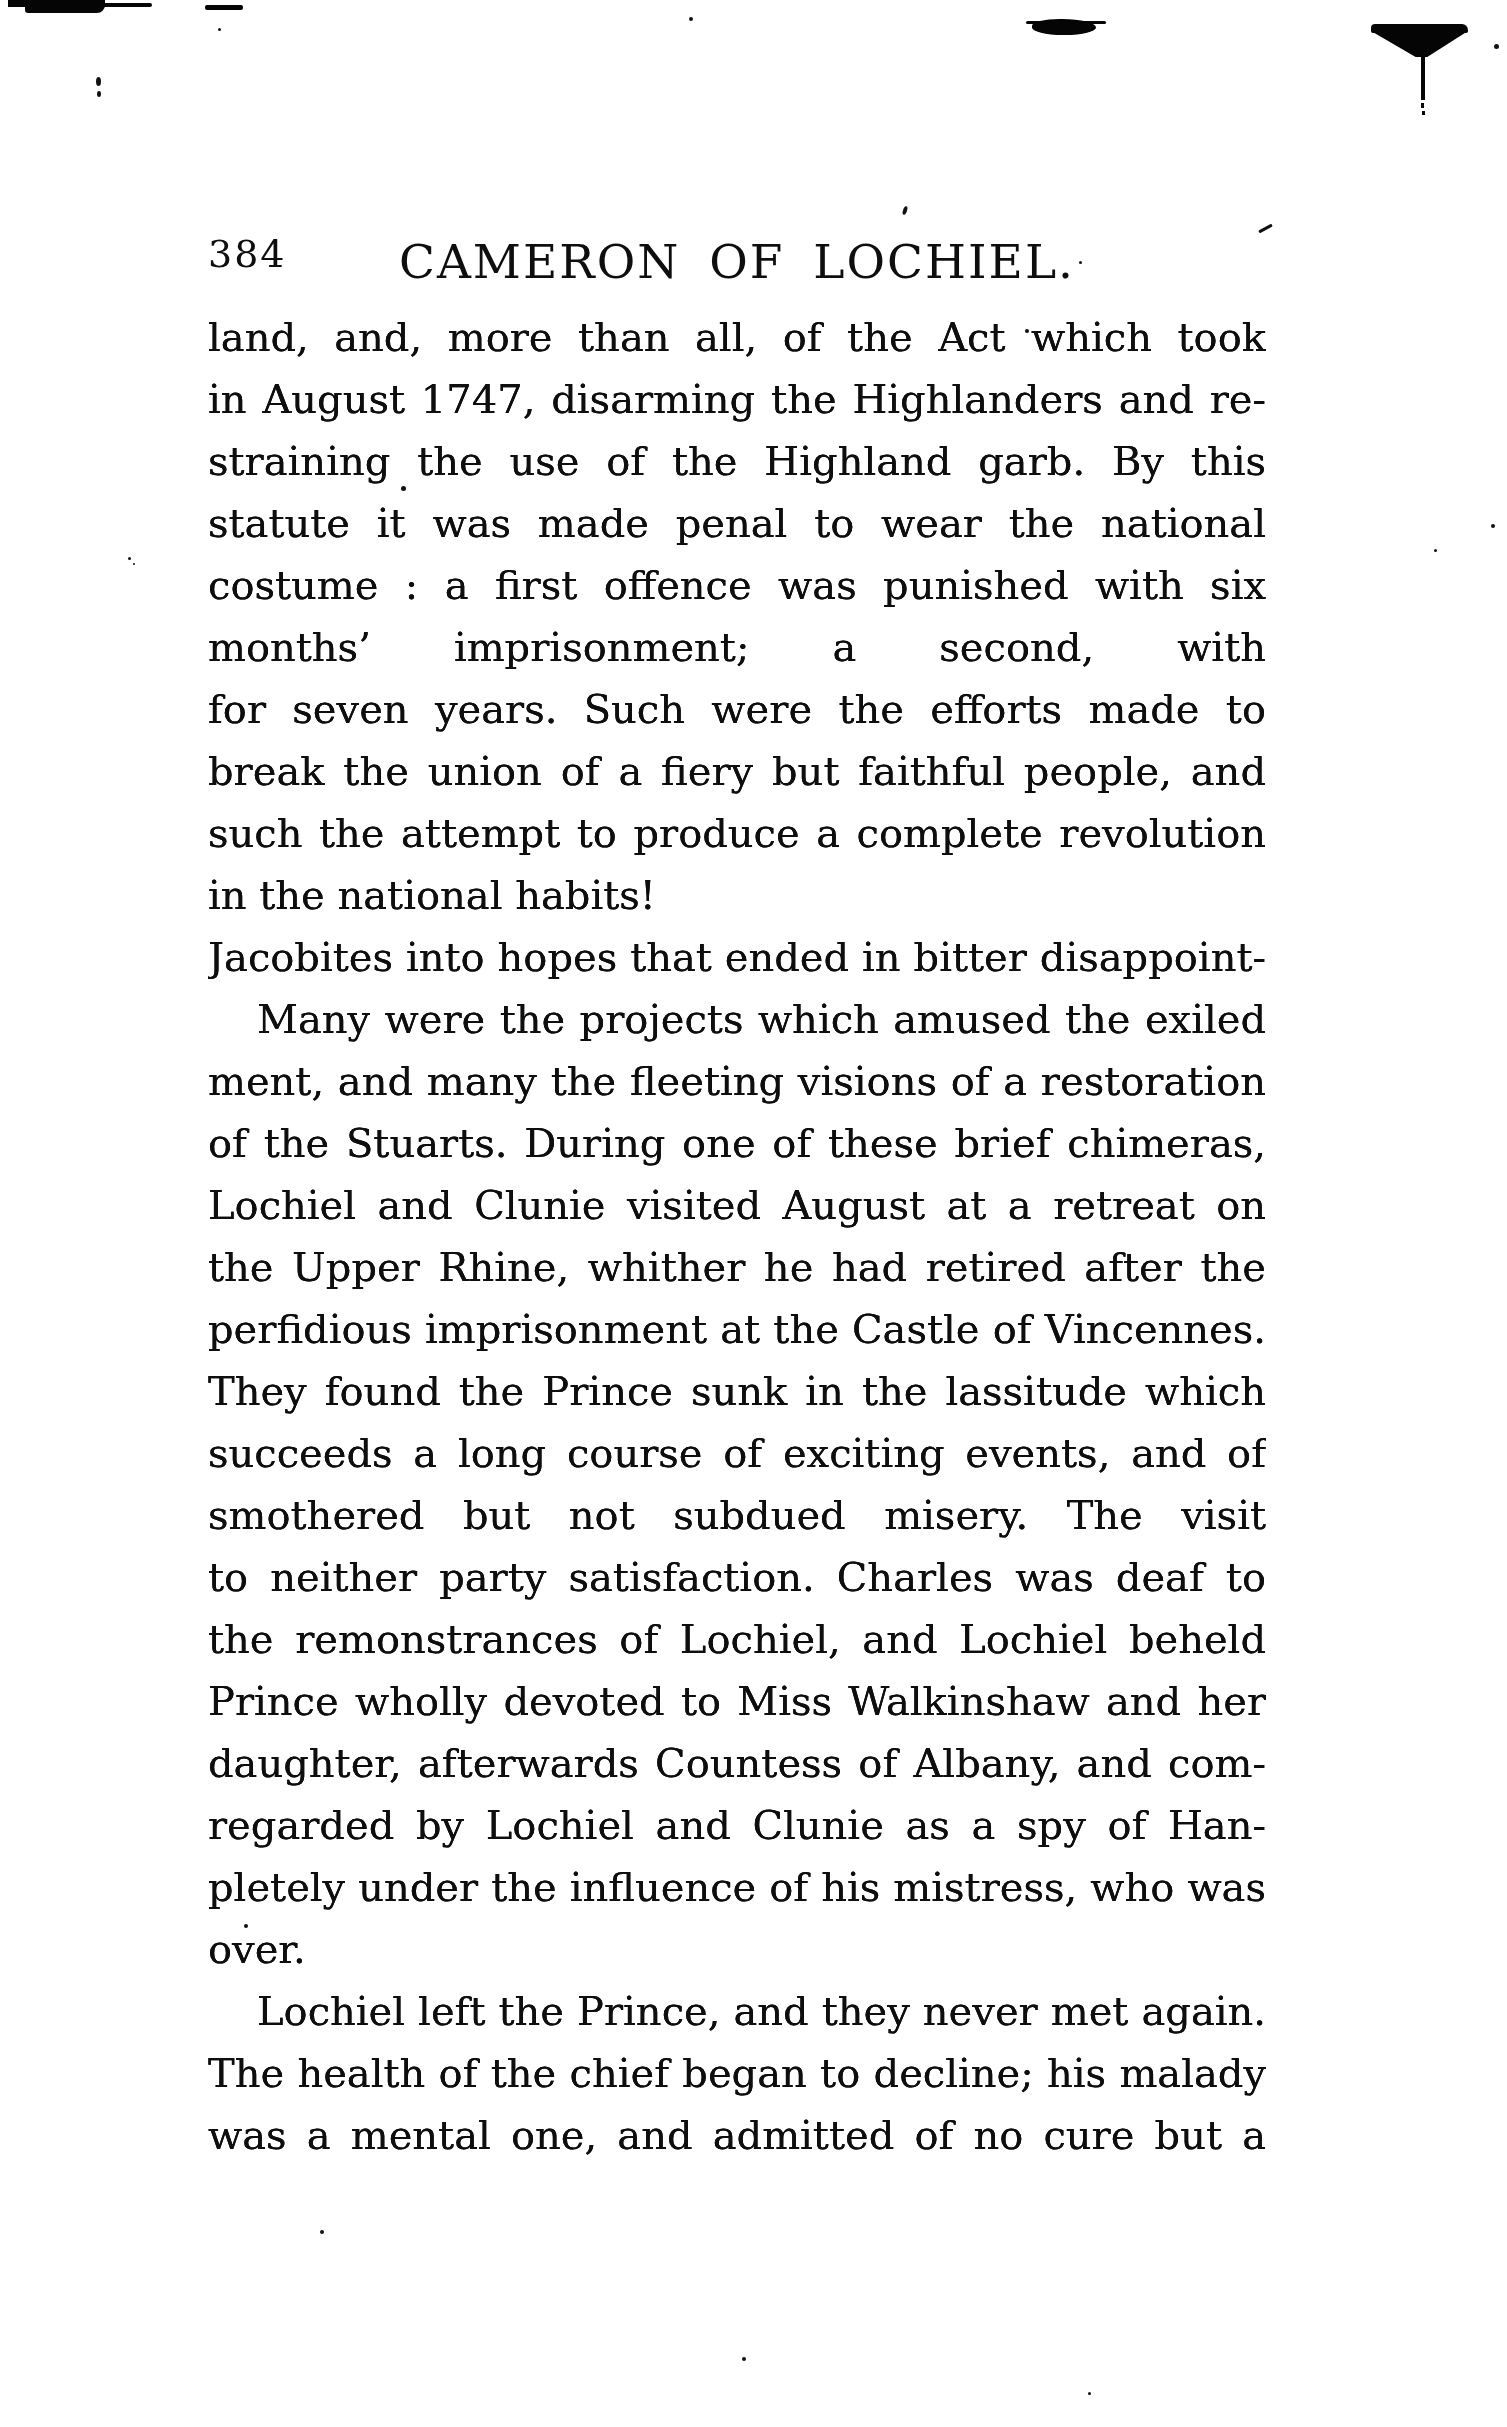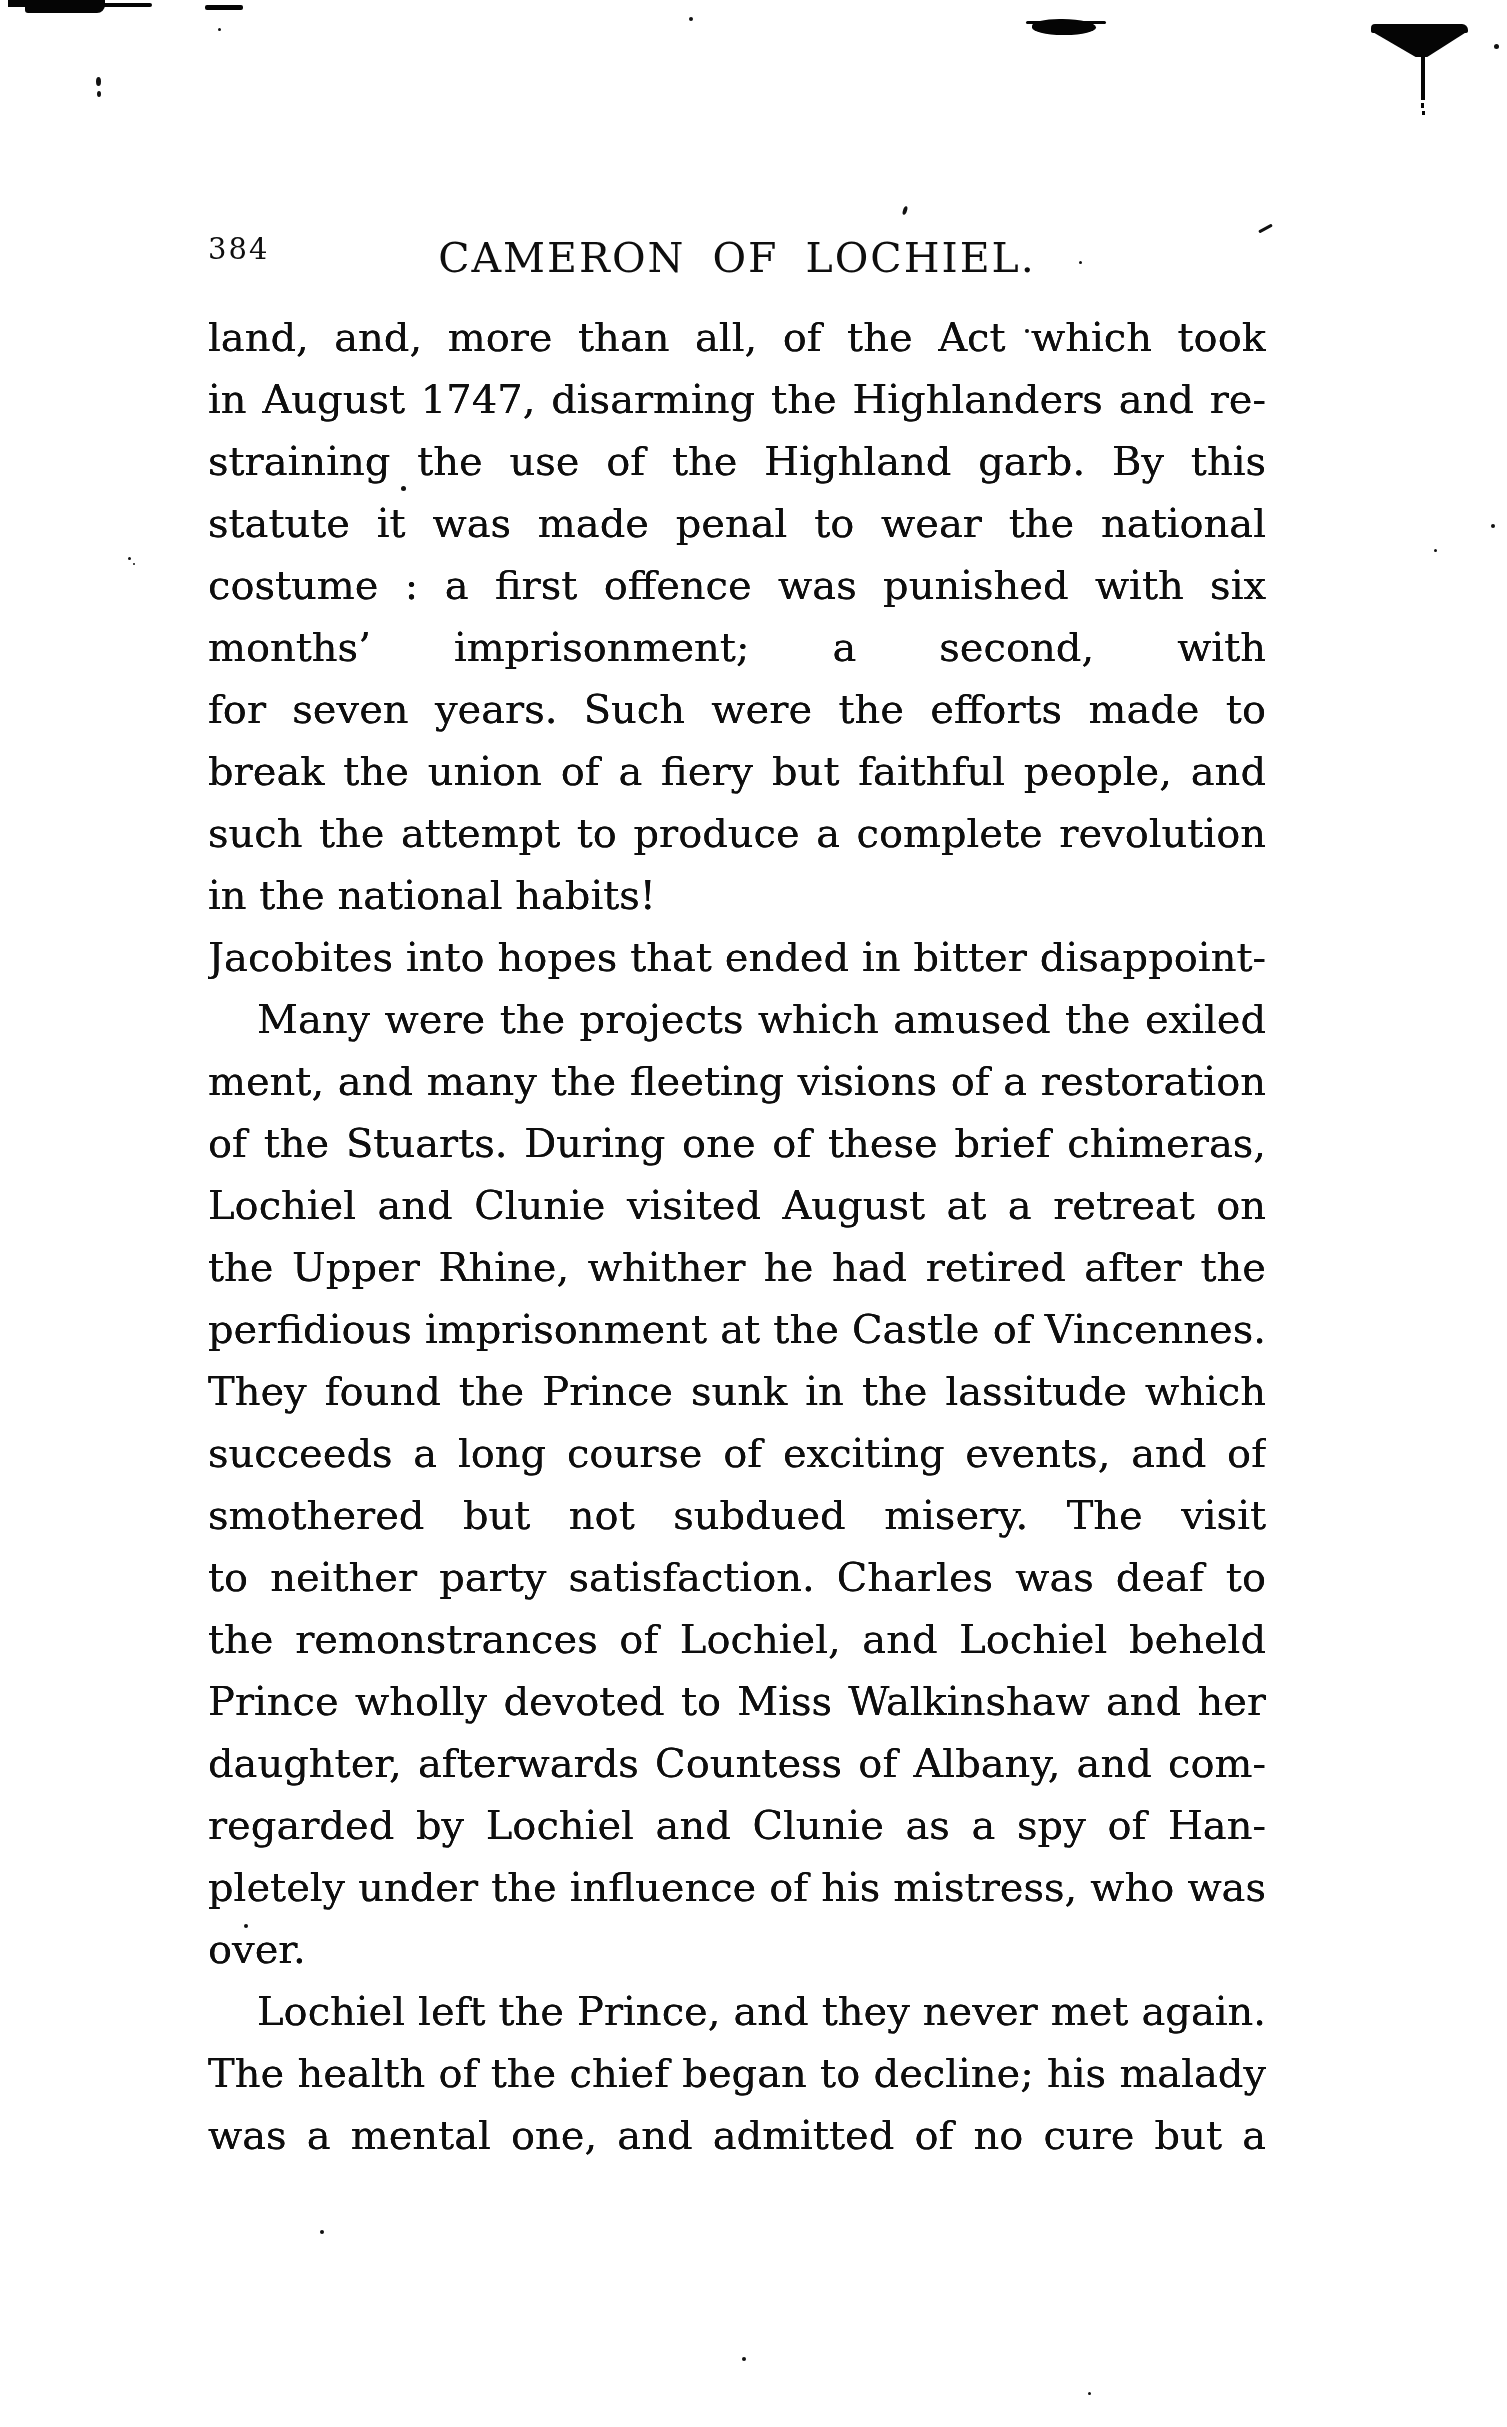--- a/index.html
+++ b/index.html
@@ -20,7 +20,7 @@
   }
   .page-number {
     position: absolute; left: 0; top: 0;
-    font-size: 29px; letter-spacing: 2px;
+    font-size: 38px; letter-spacing: 2px;
   }
   .head-title {
     position: absolute; left: 0; right: 0; top: 2px;

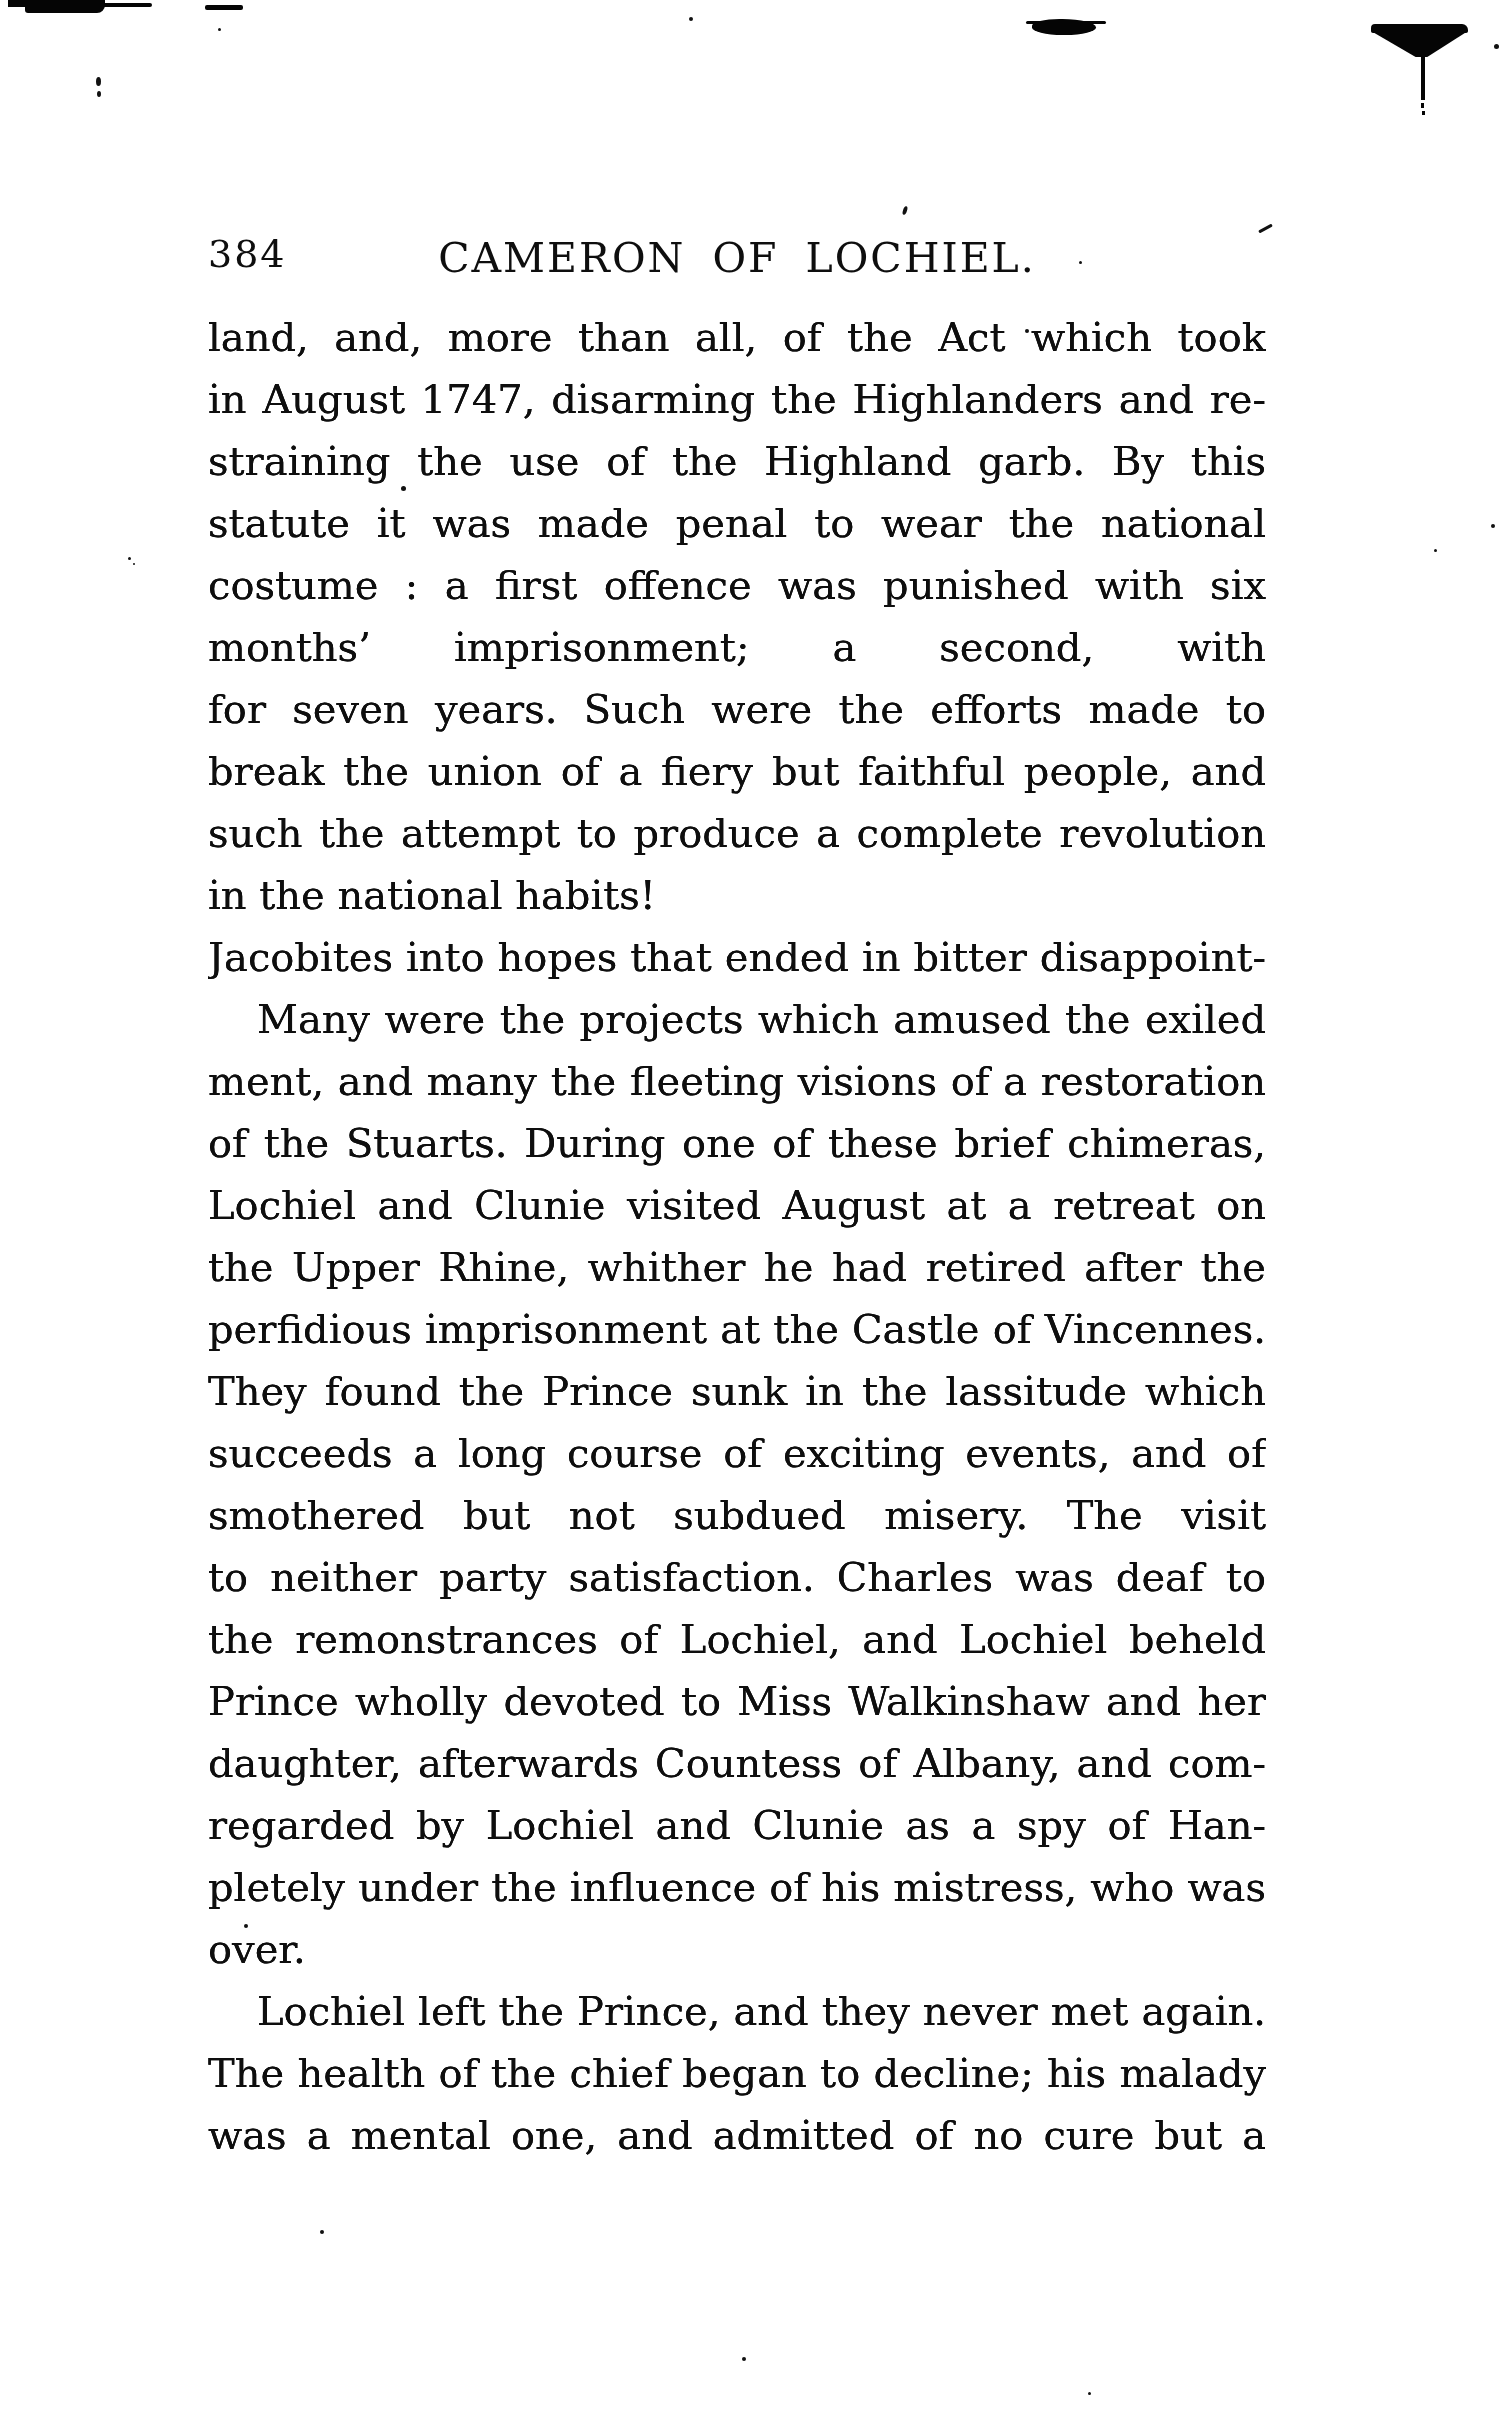--- a/index.html
+++ b/index.html
@@ -25,7 +25,7 @@
   .head-title {
     position: absolute; left: 0; right: 0; top: 2px;
     text-align: center;
-    font-size: 41px;
+    font-size: 47px;
     letter-spacing: 2px;
     word-spacing: 12px;
     white-space: nowrap;

